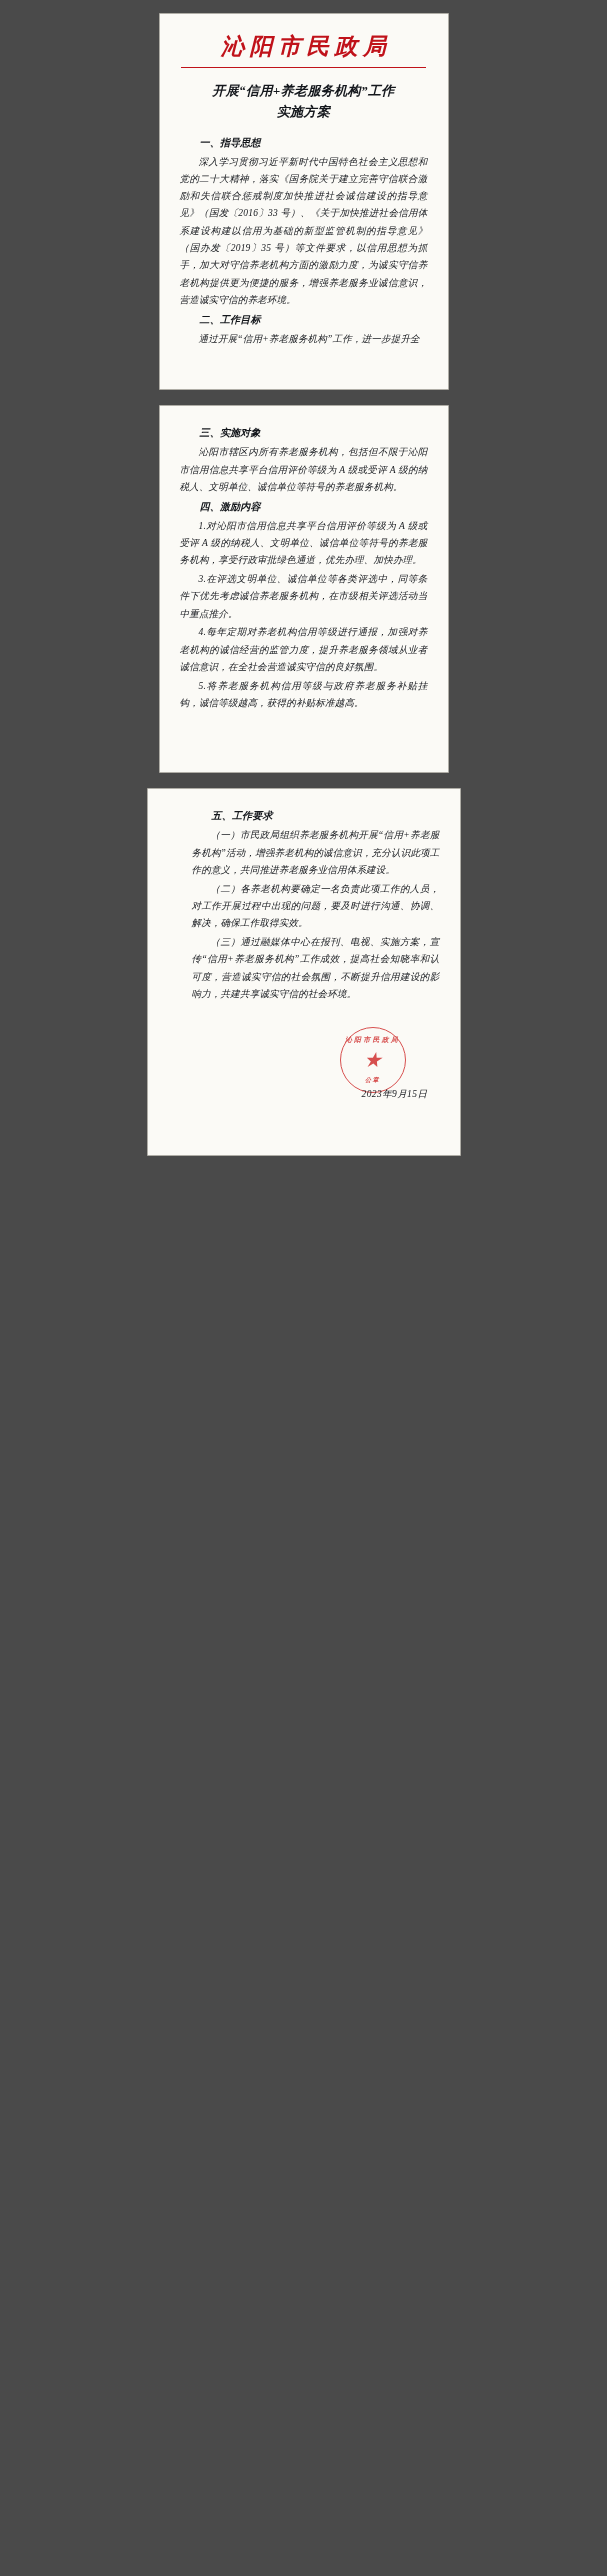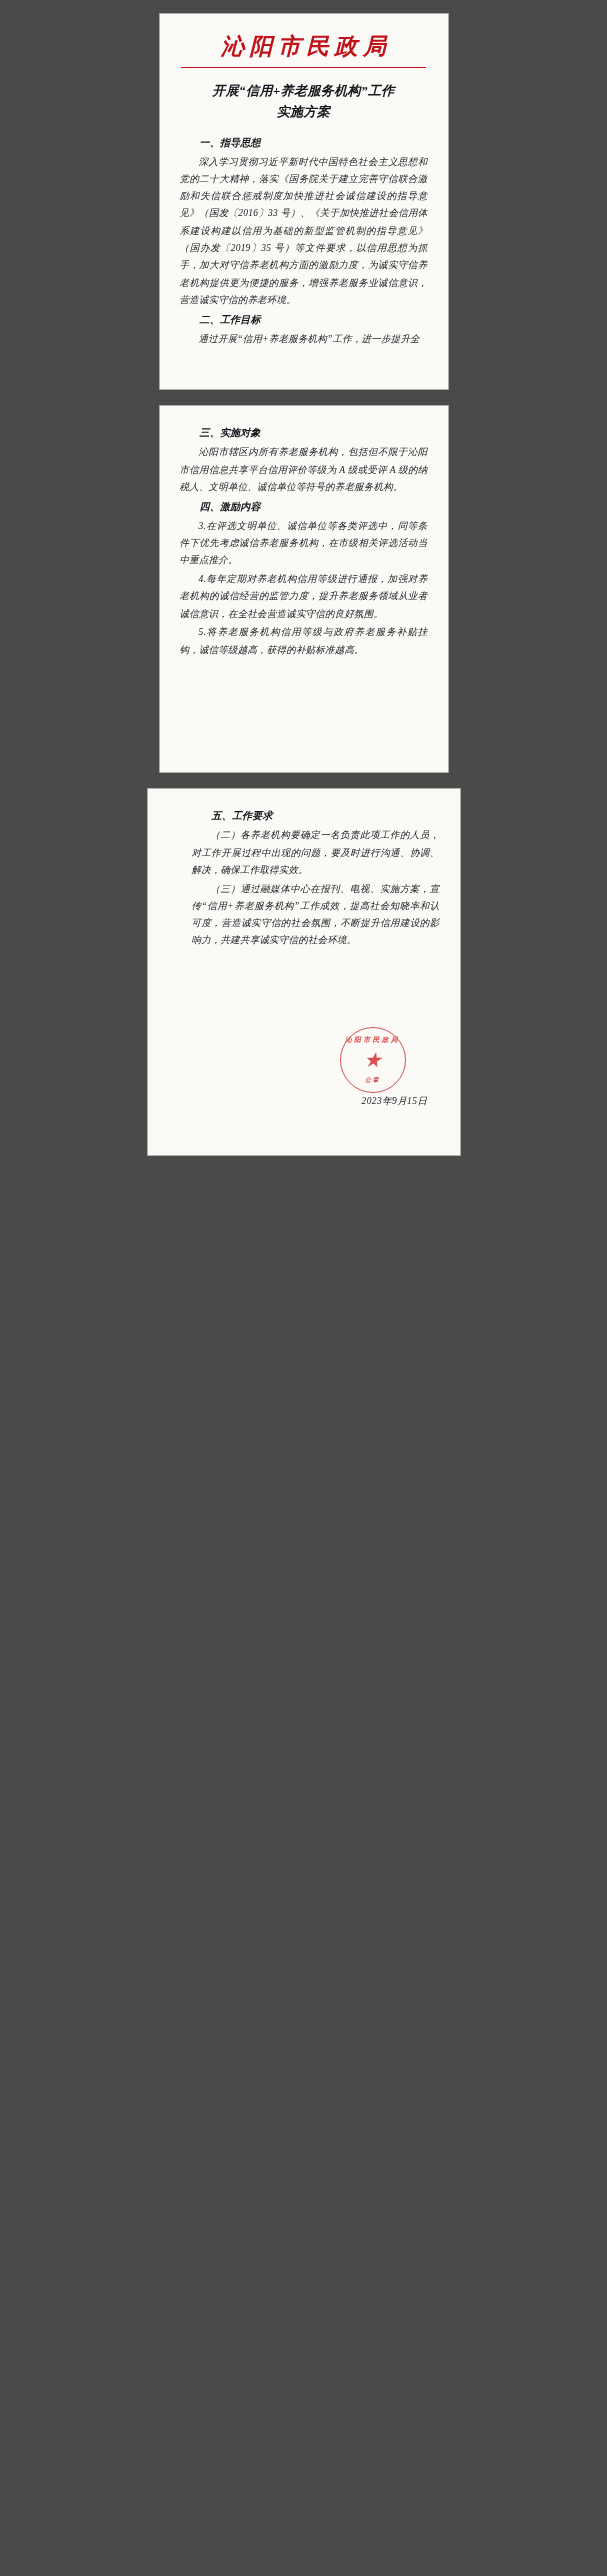--- a/index.html
+++ b/index.html
@@ -169,6 +169,7 @@
       <p class="body">沁阳市辖区内所有养老服务机构，包括但不限于沁阳市信用信息共享平台信用评价等级为 A 级或受评 A 级的纳税人、文明单位、诚信单位等符号的养老服务机构。</p>
 
       <p class="section">四、激励内容</p>
+      <p class="body">1.对沁阳市信用信息共享平台信用评价等级为 A 级或受评 A 级的纳税人、文明单位、诚信单位等符号的养老服务机构，享受行政审批绿色通道，优先办理、加快办理。</p>
       <p class="body">3.在评选文明单位、诚信单位等各类评选中，同等条件下优先考虑诚信养老服务机构，在市级相关评选活动当中重点推介。</p>
       <p class="body">4.每年定期对养老机构信用等级进行通报，加强对养老机构的诚信经营的监管力度，提升养老服务领域从业者诚信意识，在全社会营造诚实守信的良好氛围。</p>
       <p class="body">5.将养老服务机构信用等级与政府养老服务补贴挂钩，诚信等级越高，获得的补贴标准越高。</p>

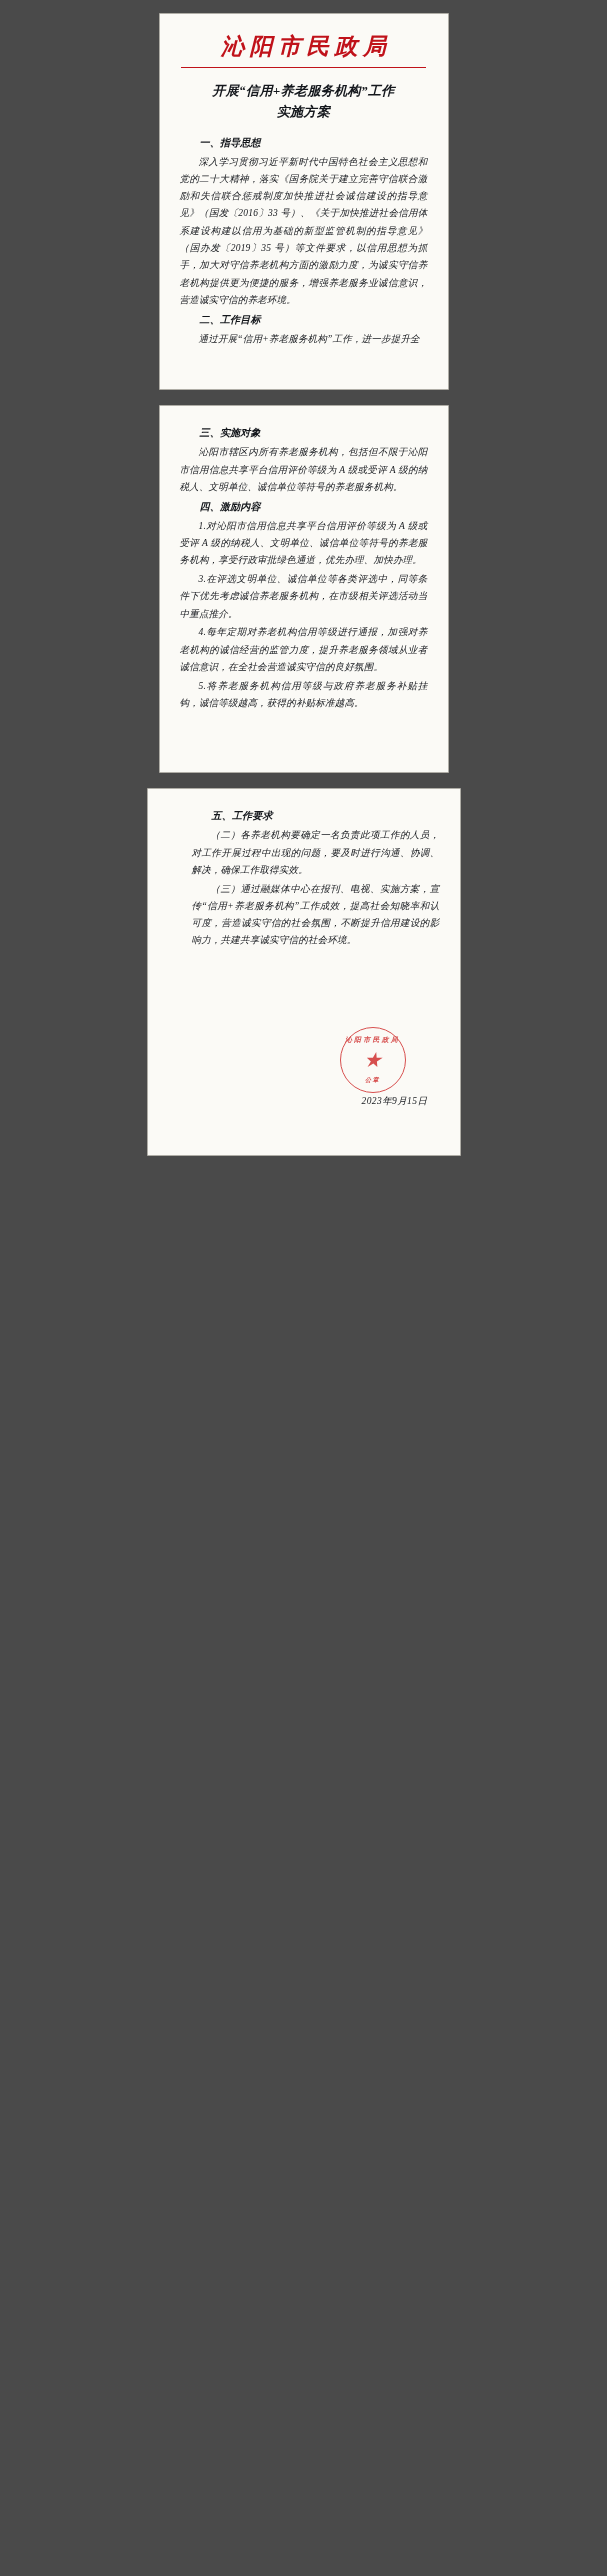--- a/index.html
+++ b/index.html
@@ -181,6 +181,7 @@
   <div class="sheet sheet-3">
     <div class="sheet-inner">
       <p class="section">五、工作要求</p>
+      <p class="body">（一）市民政局组织养老服务机构开展“信用+养老服务机构”活动，增强养老机构的诚信意识，充分认识此项工作的意义，共同推进养老服务业信用体系建设。</p>
       <p class="body">（二）各养老机构要确定一名负责此项工作的人员，对工作开展过程中出现的问题，要及时进行沟通、协调、解决，确保工作取得实效。</p>
       <p class="body">（三）通过融媒体中心在报刊、电视、实施方案，宣传“信用+养老服务机构”工作成效，提高社会知晓率和认可度，营造诚实守信的社会氛围，不断提升信用建设的影响力，共建共享诚实守信的社会环境。</p>
 

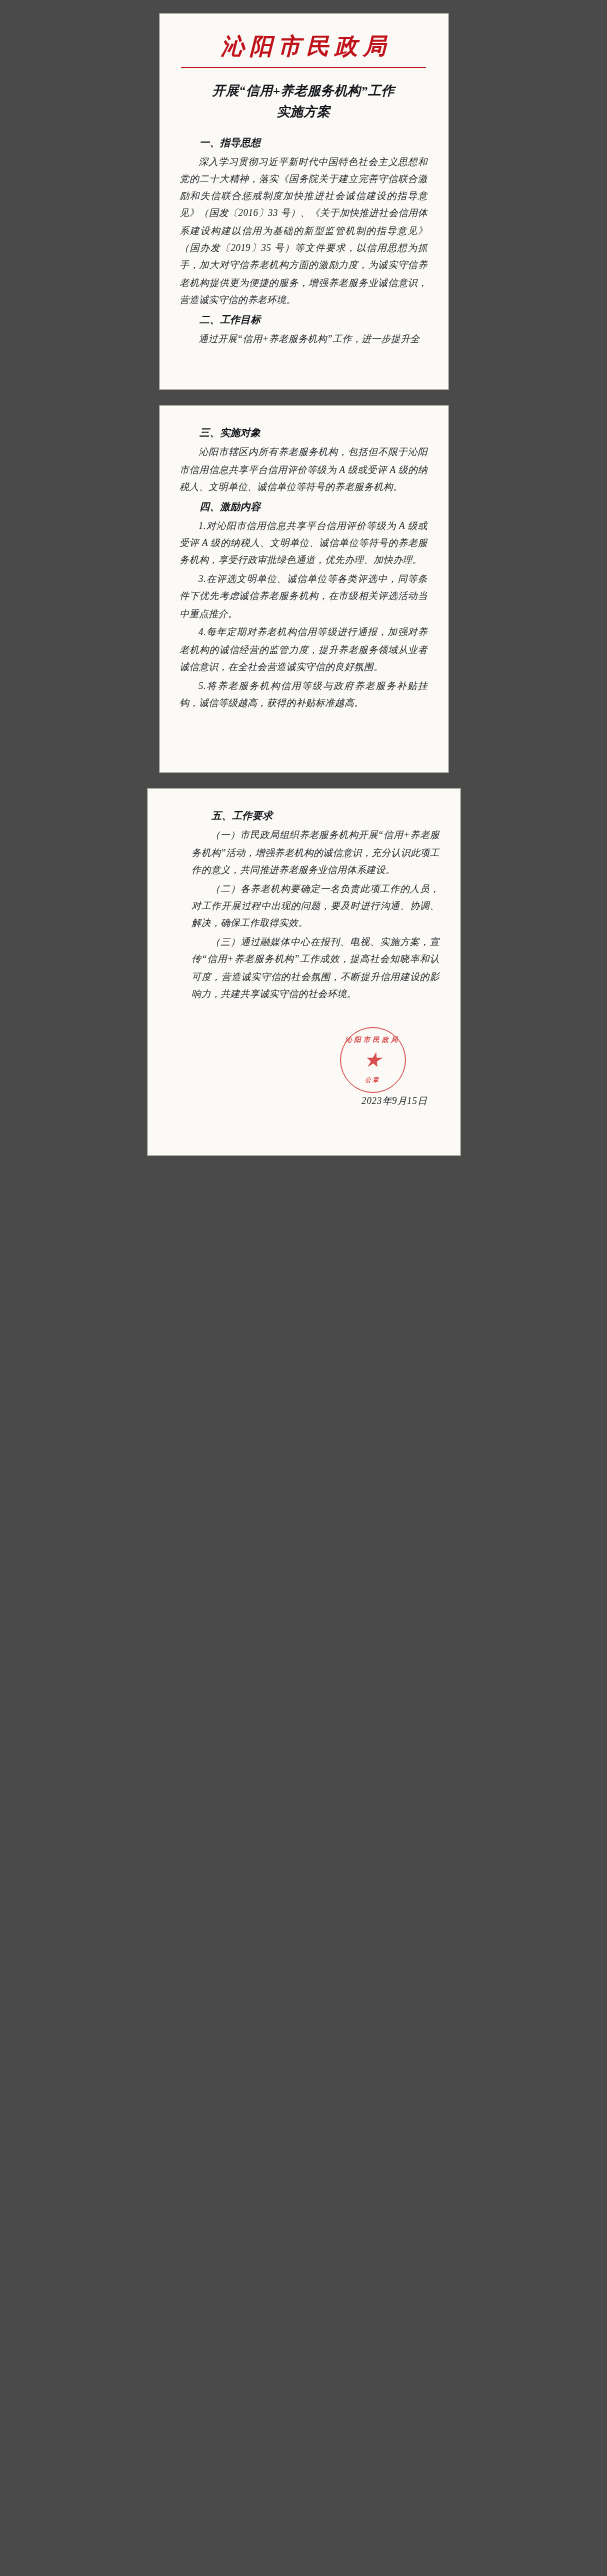--- a/index.html
+++ b/index.html
@@ -129,7 +129,7 @@
   .date-line {
     position: absolute;
     right: 12.2px;
-    bottom: 28px;
+    bottom: 35px;
     font-size: 9.5px;
     color: #15181d;
     letter-spacing: 0.4px;

